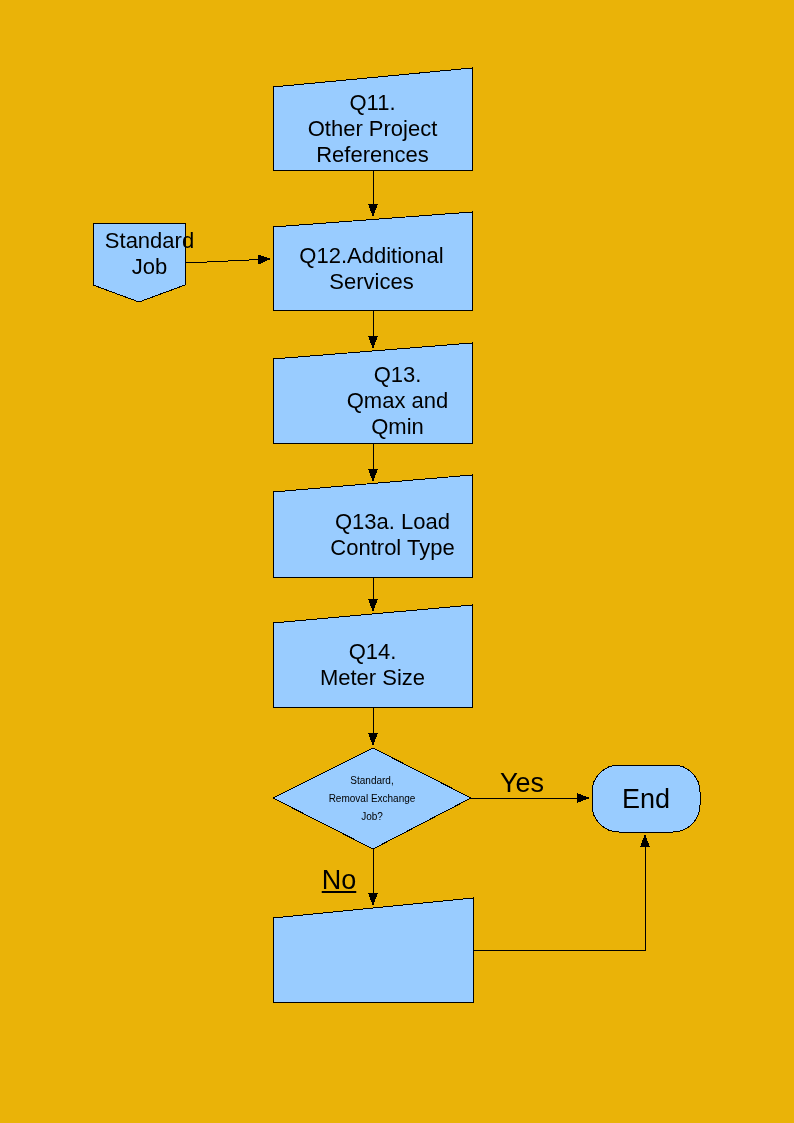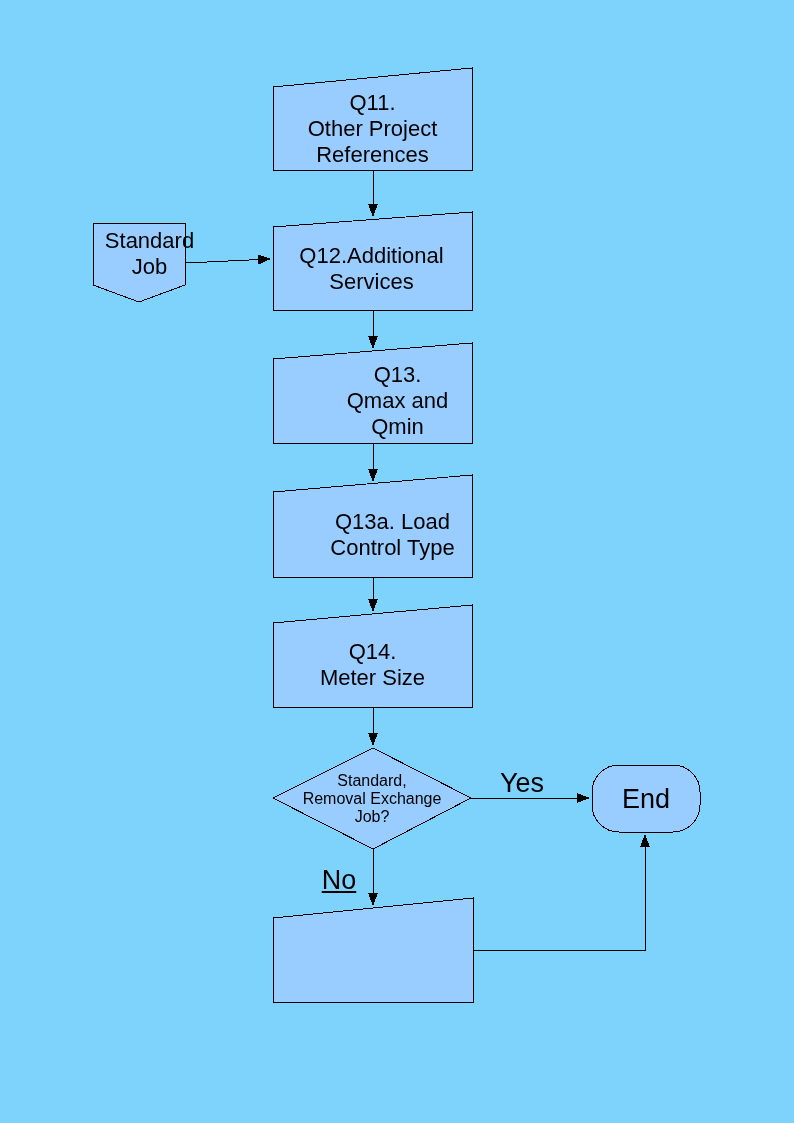--- a/index.html
+++ b/index.html
@@ -7,7 +7,7 @@
     position: relative;
     width: 794px;
     height: 1123px;
-    background: #7dd3fc;
+    background: #eab308;
     font-family: "Liberation Sans", sans-serif;
     overflow: hidden;
   }

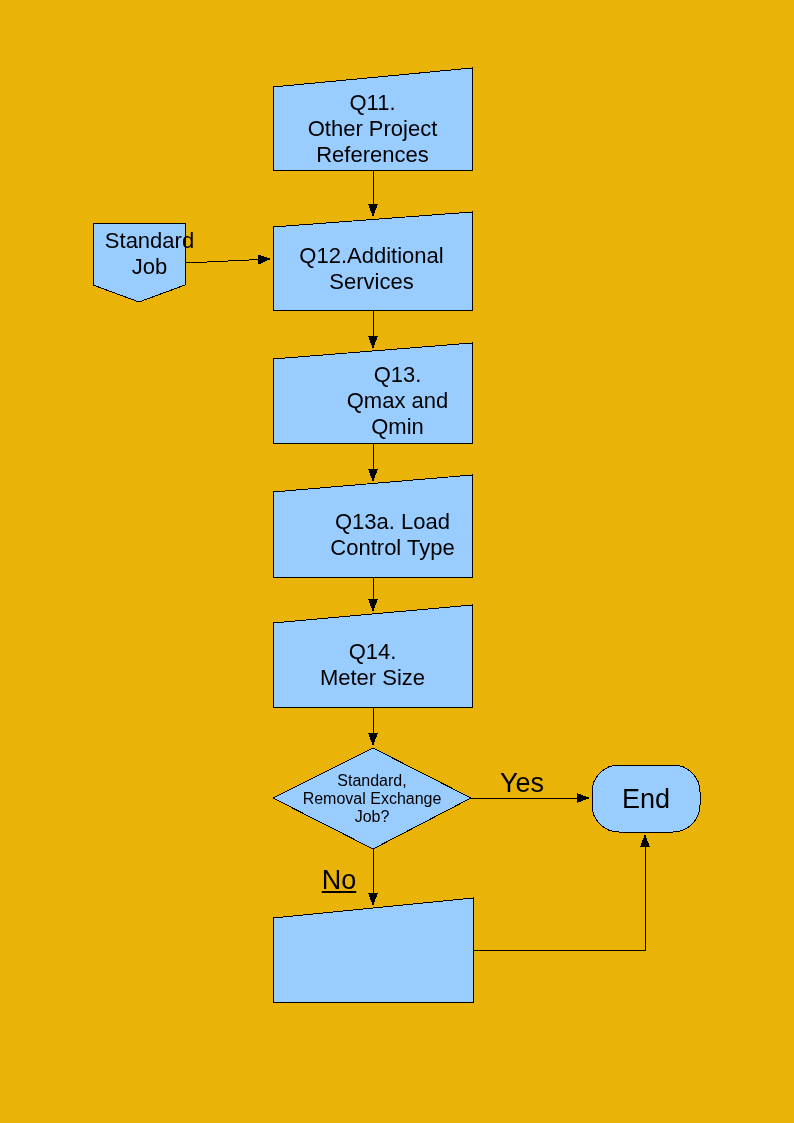--- a/index.html
+++ b/index.html
@@ -29,7 +29,7 @@
     pointer-events: none;
   }
   .node-font  { font-size: 22px; line-height: 26px; }
-  .small-font { font-size: 16px; line-height: 18px; }
+  .small-font { font-size: 10px; line-height: 18px; }
   .big-font   { font-size: 27px; line-height: 28px; }
 </style>
 </head>

